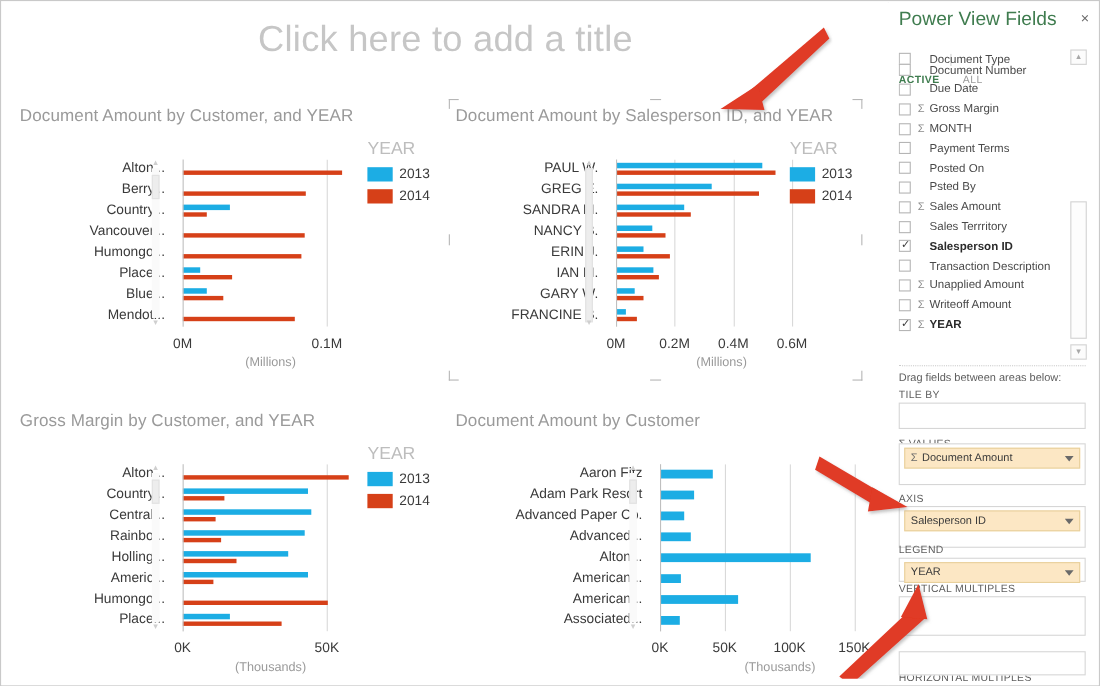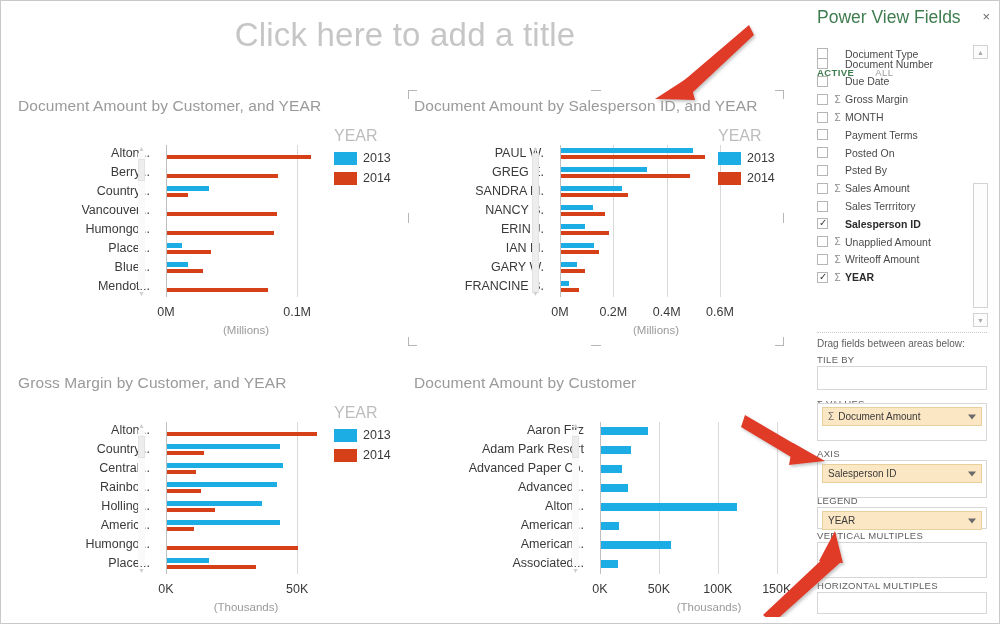--- a/index.html
+++ b/index.html
@@ -440,6 +440,11 @@
         </div>
         <div class="field-row">
           <span class="chk"></span>
+          <span class="sig empty">Σ</span>
+          <span class="fname">Transaction Description</span>
+        </div>
+        <div class="field-row">
+          <span class="chk"></span>
           <span class="sig">Σ</span>
           <span class="fname">Unapplied Amount</span>
         </div>

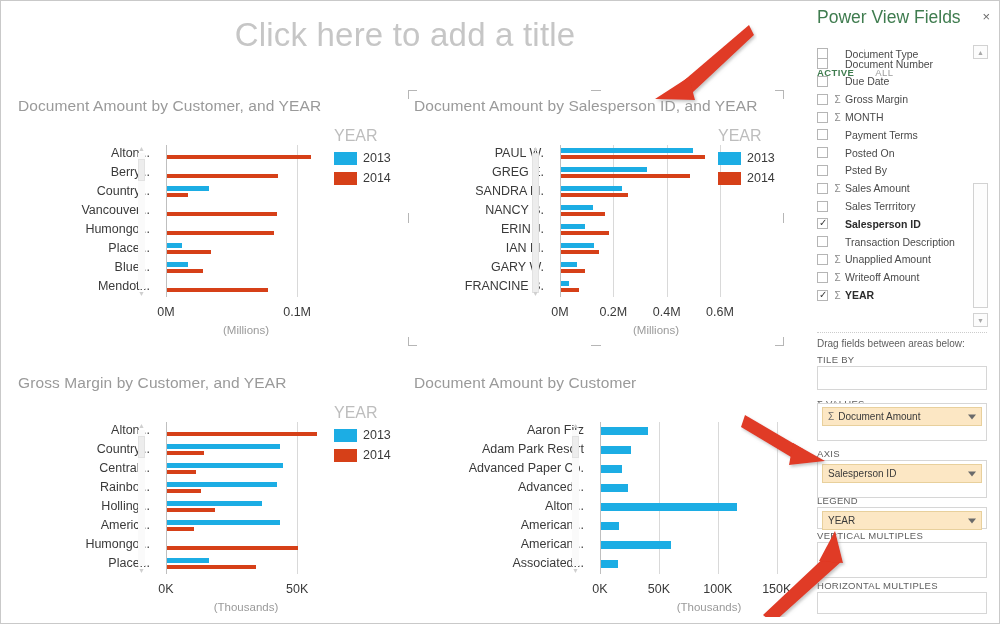--- a/index.html
+++ b/index.html
@@ -496,7 +496,7 @@
         </div>
         <div class="zone-label" style="top: 528px;">VERTICAL MULTIPLES</div>
         <div class="zone-box" style="top: 540px; height: 36px;"></div>
-        <div class="zone-label" style="top: 578px;">HORIZONTAL MULTIPLES</div>
+        <div class="zone-label" style="top: 609px;">HORIZONTAL MULTIPLES</div>
         <div class="zone-box" style="top: 590px; height: 22px;"></div>
       </div>
   </div>

